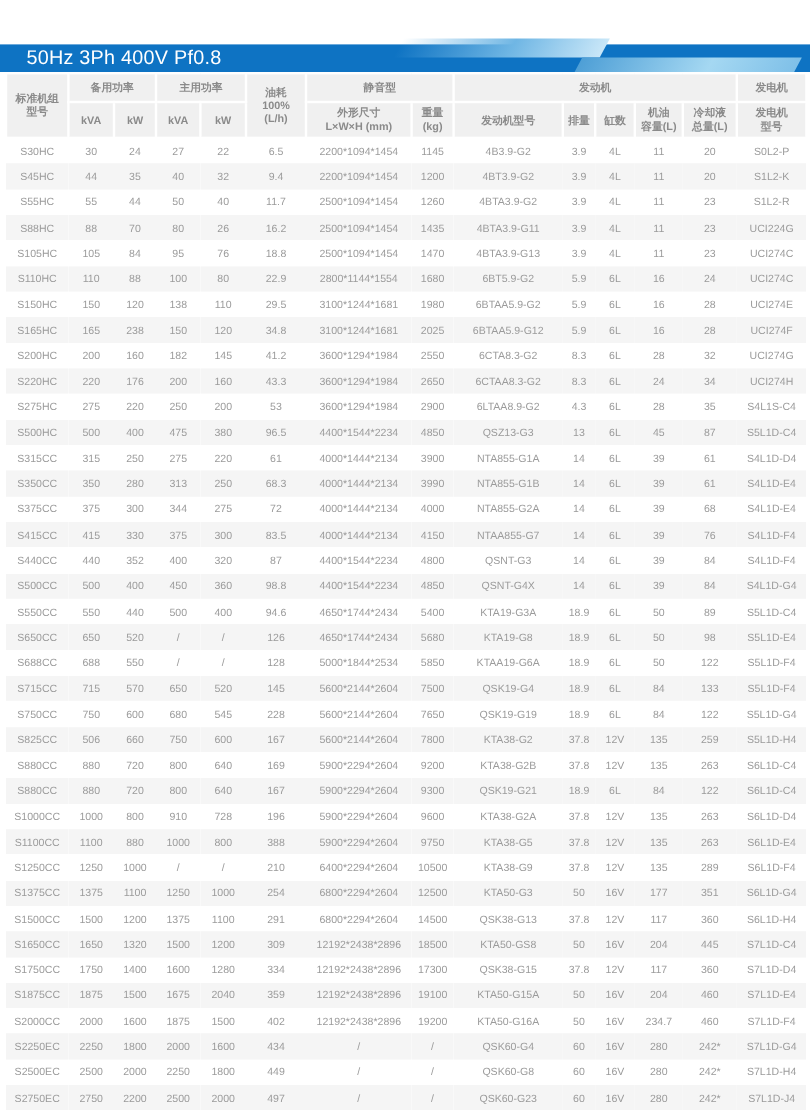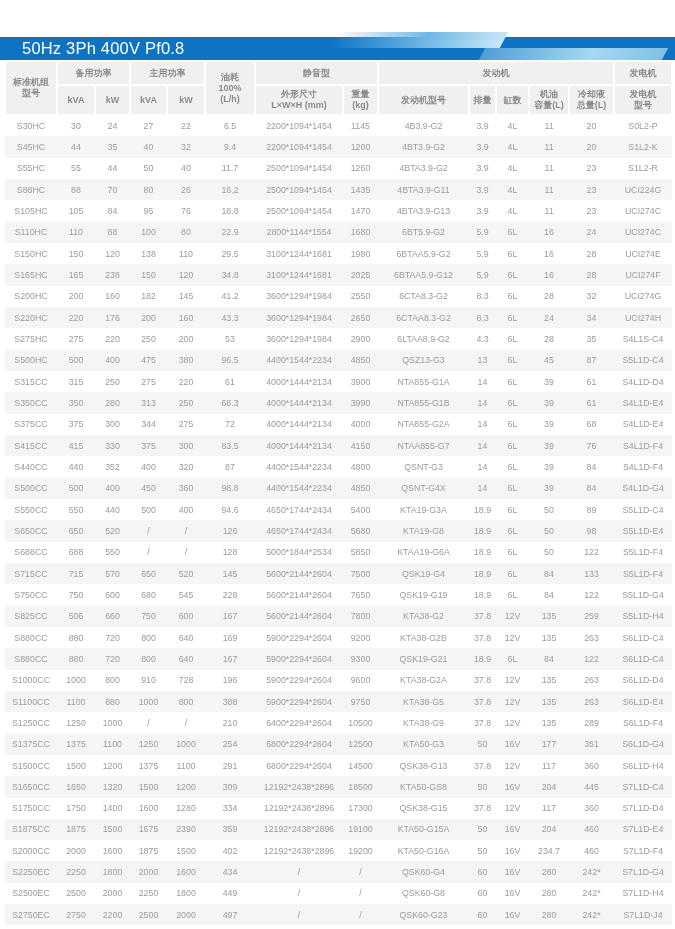--- a/index.html
+++ b/index.html
@@ -656,7 +656,7 @@
         <td>1875</td>
         <td>1500</td>
         <td>1675</td>
-        <td>2390</td>
+        <td>2040</td>
         <td>359</td>
         <td>12192*2438*2896</td>
         <td>19100</td>

